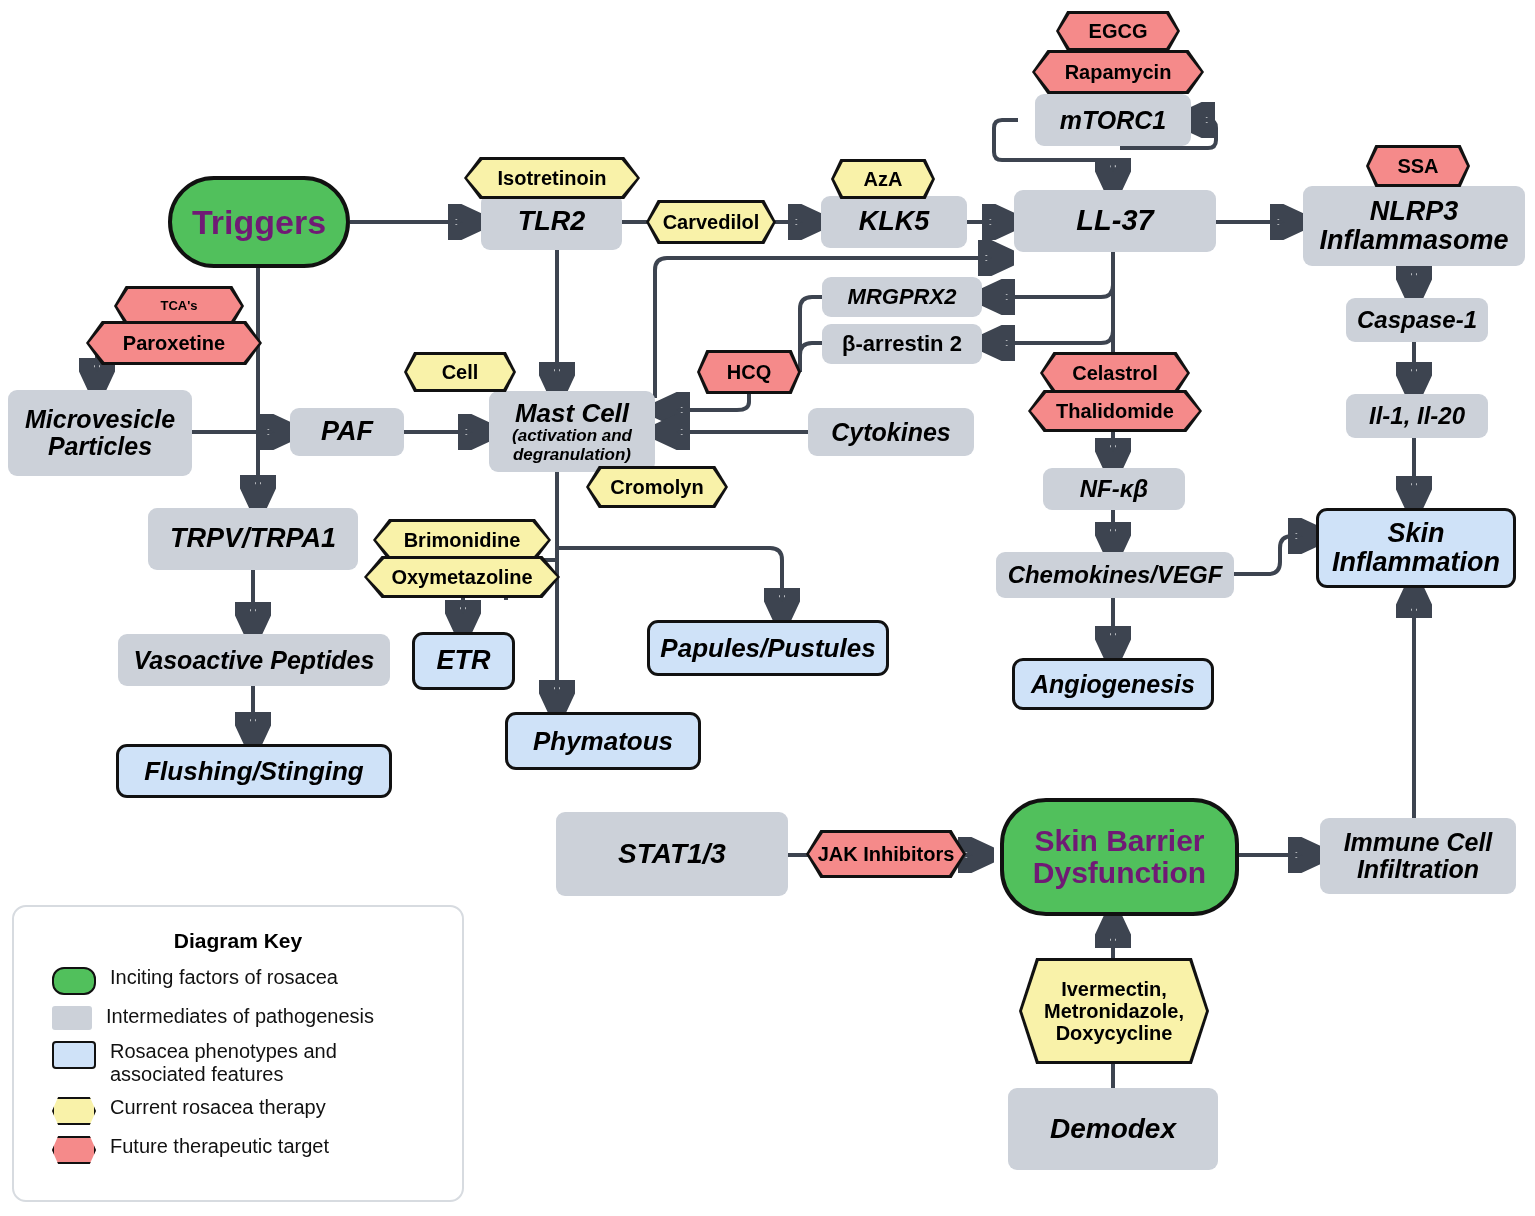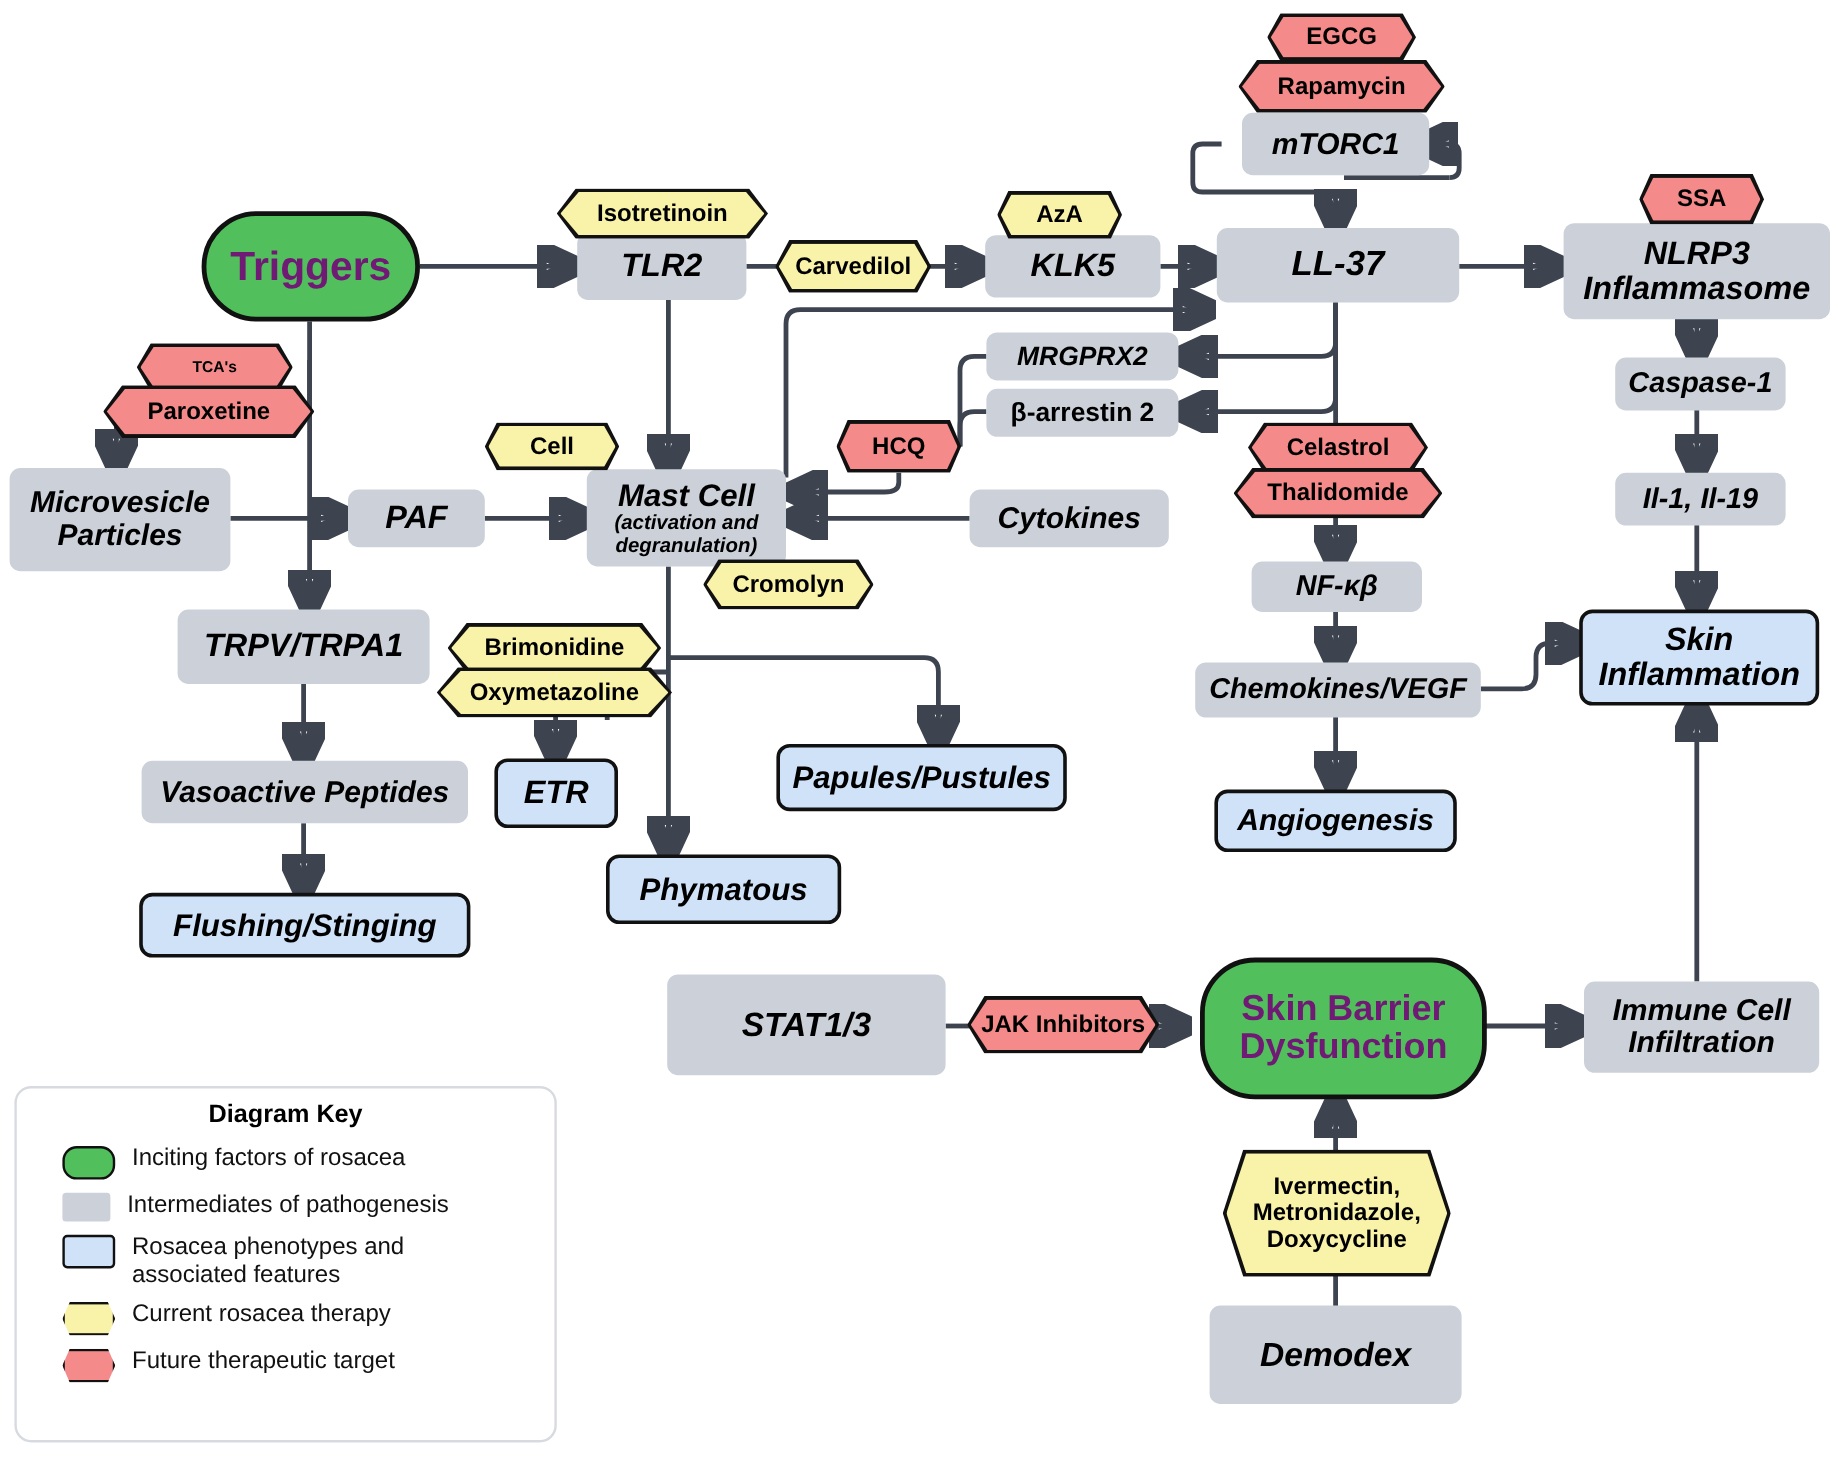--- a/index.html
+++ b/index.html
@@ -236,7 +236,7 @@
   </div>
 
   <div class="node inter" style="left:1346px;top:394px;width:142px;height:44px;font-size:24px;">
-    <span>Il-1, Il-19</span>
+    <span>Il-1, Il-20</span>
   </div>
 
   <div class="node pheno" style="left:1316px;top:508px;width:200px;height:80px;flex-direction:column;font-size:27px;">

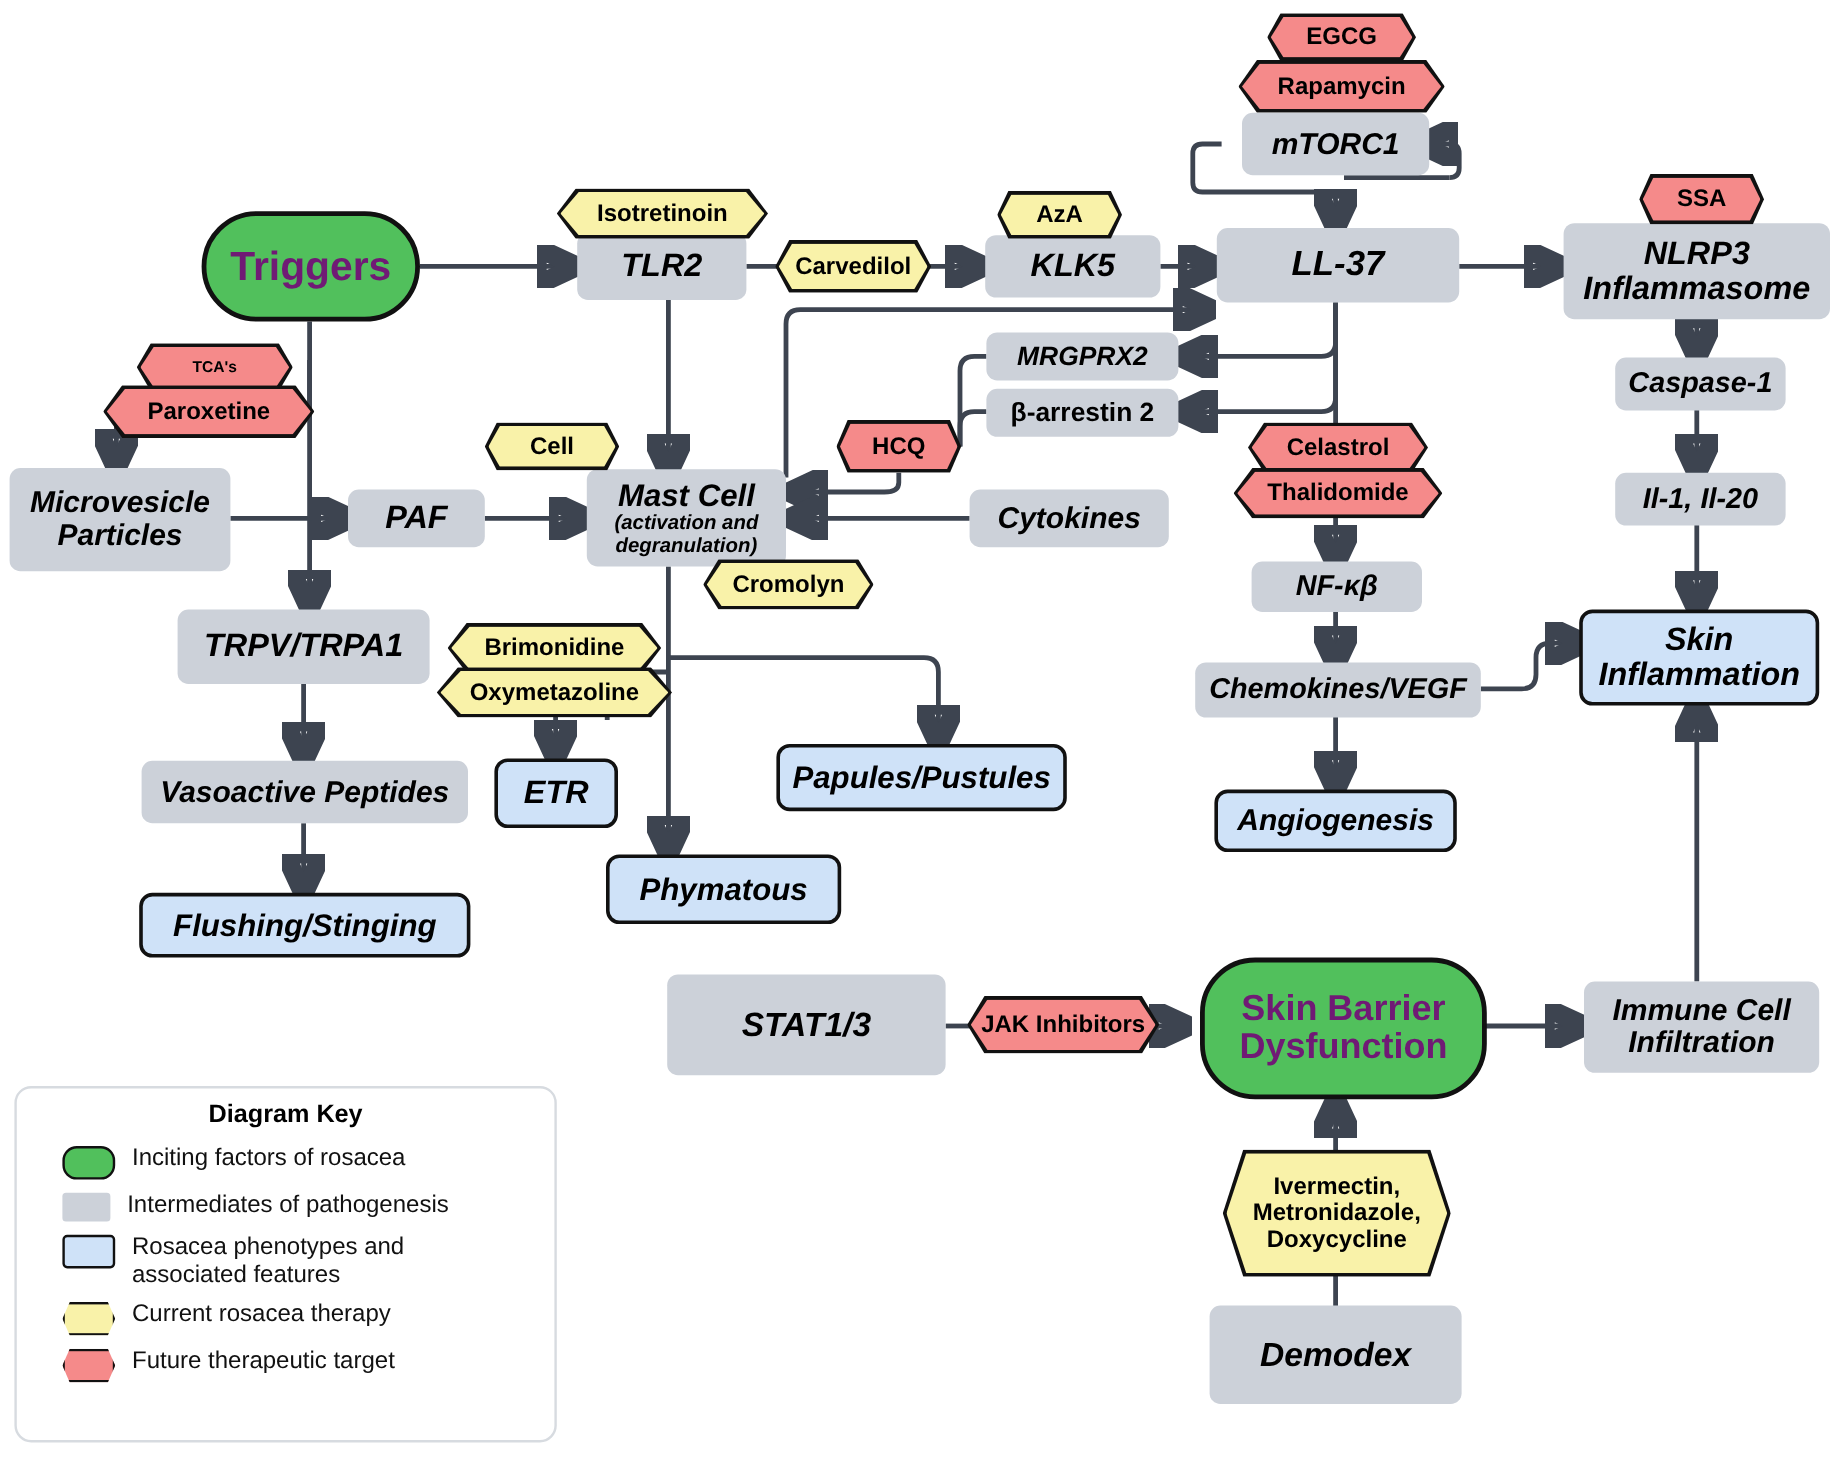--- a/index.html
+++ b/index.html
@@ -40,7 +40,7 @@
   
   #legend{position:absolute;left:12px;top:905px;width:452px;height:297px;
       background:#fff;border:2px solid #d7dbe0;border-radius:14px;box-sizing:border-box;
-      padding:2px 18px;z-index:20;}
+      padding:14px 18px;z-index:20;}
   #legend .ttl{text-align:center;font-weight:bold;font-size:21px;margin:8px 0 12px 0;color:#000;}
   .lrow{display:flex;align-items:flex-start;gap:14px;margin:0 0 9px 20px;}
   .lrow .lbl{font-size:20px;color:#111;line-height:1.15;padding-top:1px;}

